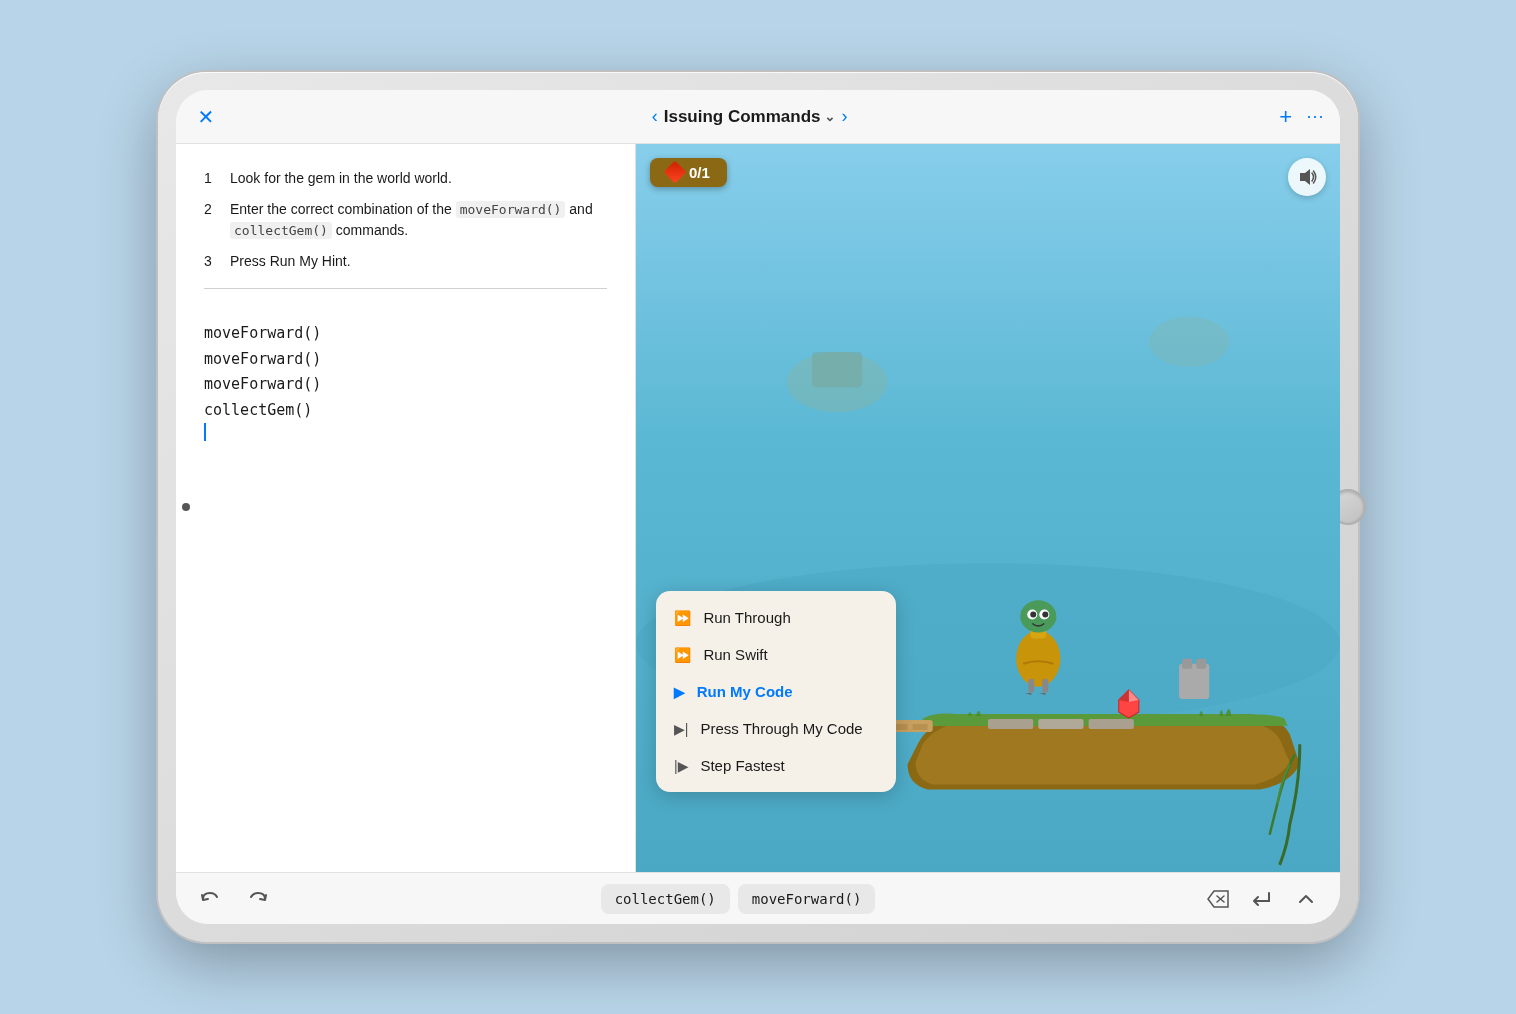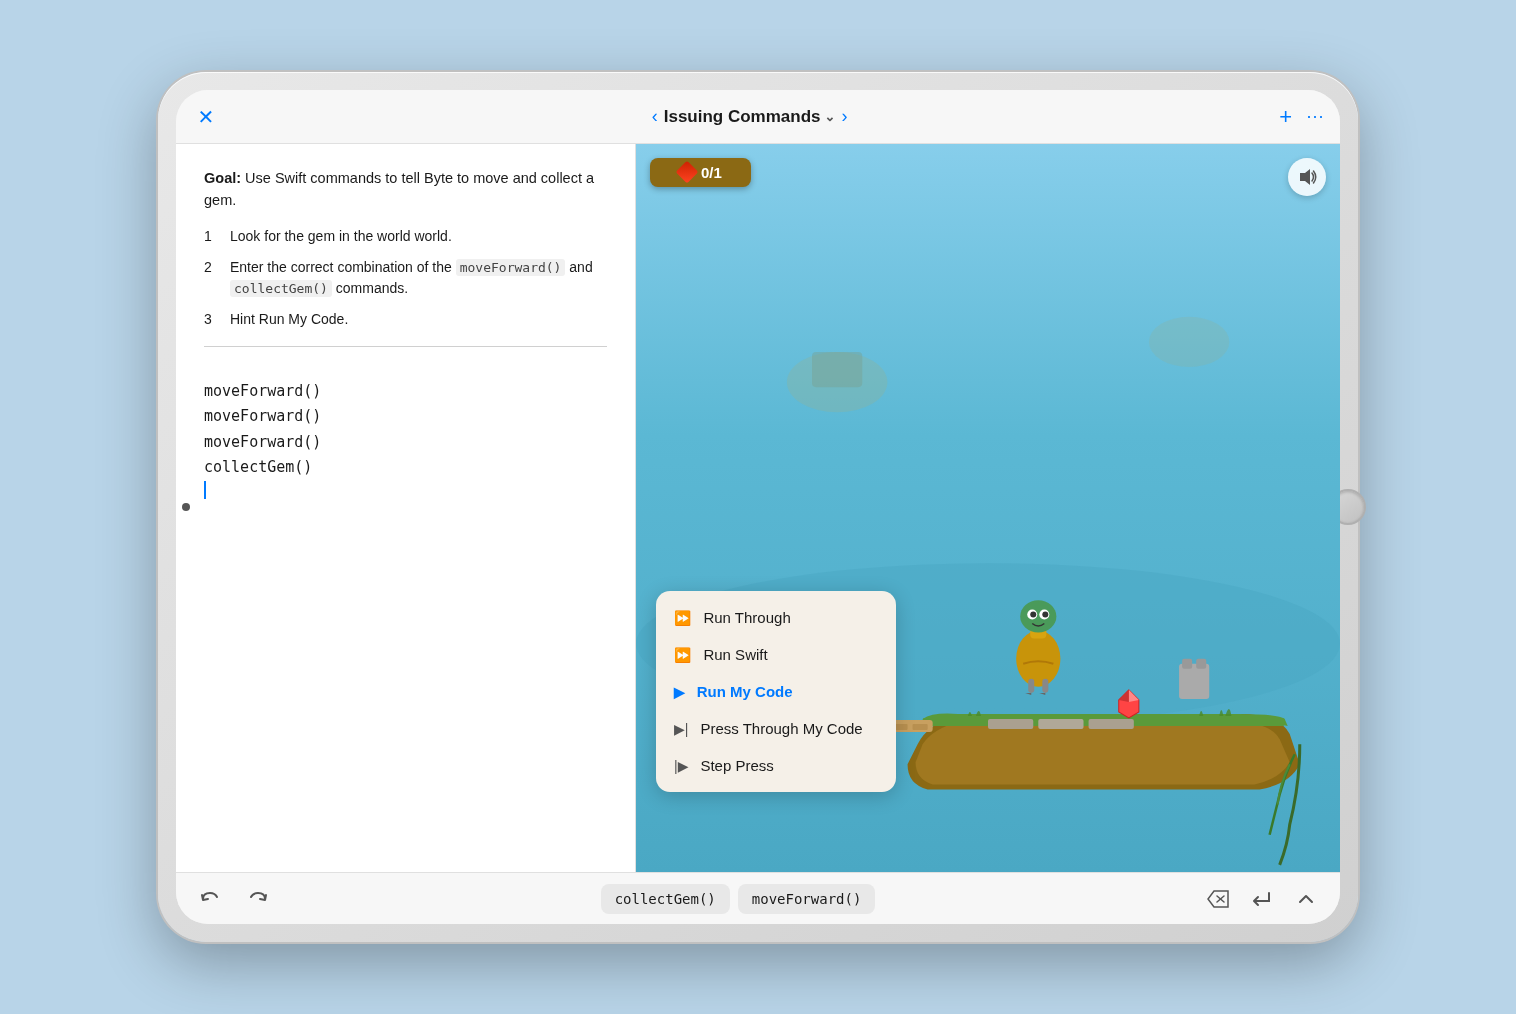--- a/index.html
+++ b/index.html
@@ -489,10 +489,6 @@
 
       <div class="left-panel">
         <div class="instructions-area">
-          <div class="goal-text">
-            <strong>Goal:</strong>
-            <span> Use Swift commands to tell Byte to move and collect a gem.</span>
-          </div>
 
           <ol class="steps-list">
             <li>

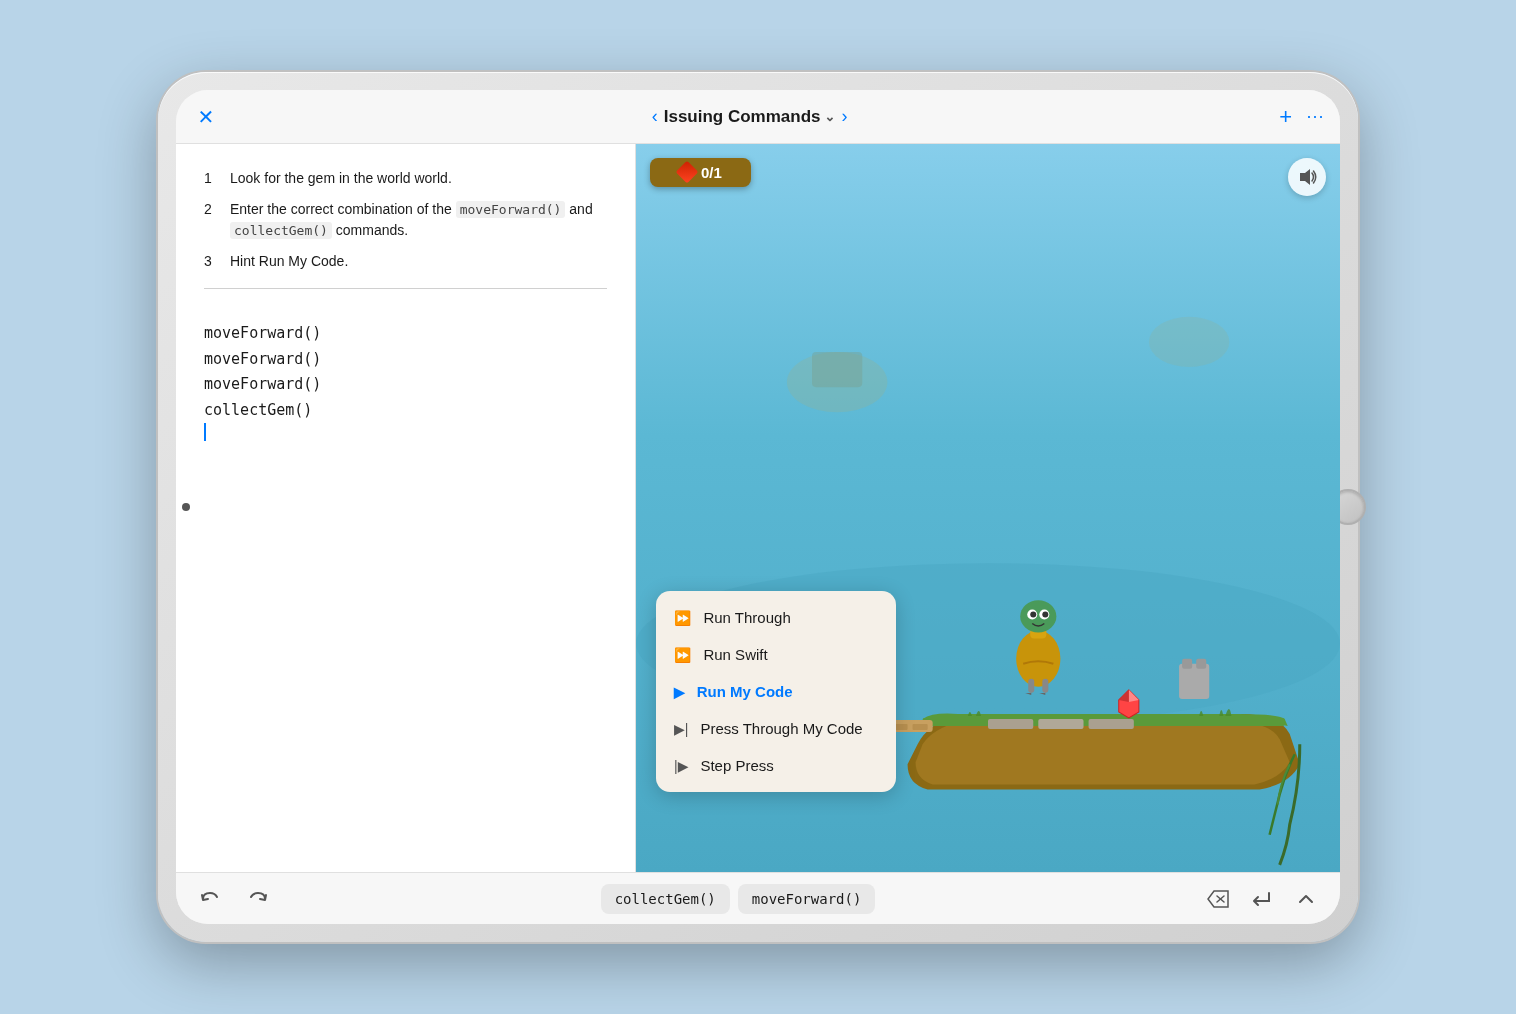--- a/index.html
+++ b/index.html
@@ -273,7 +273,7 @@
       left: 14px;
       background: #8B6914;
       border-radius: 8px;
-      padding: 6px 29px;
+      padding: 6px 17px;
       display: flex;
       gap: 6px;
       box-shadow: 0 2px 6px rgba(0,0,0,0.3);

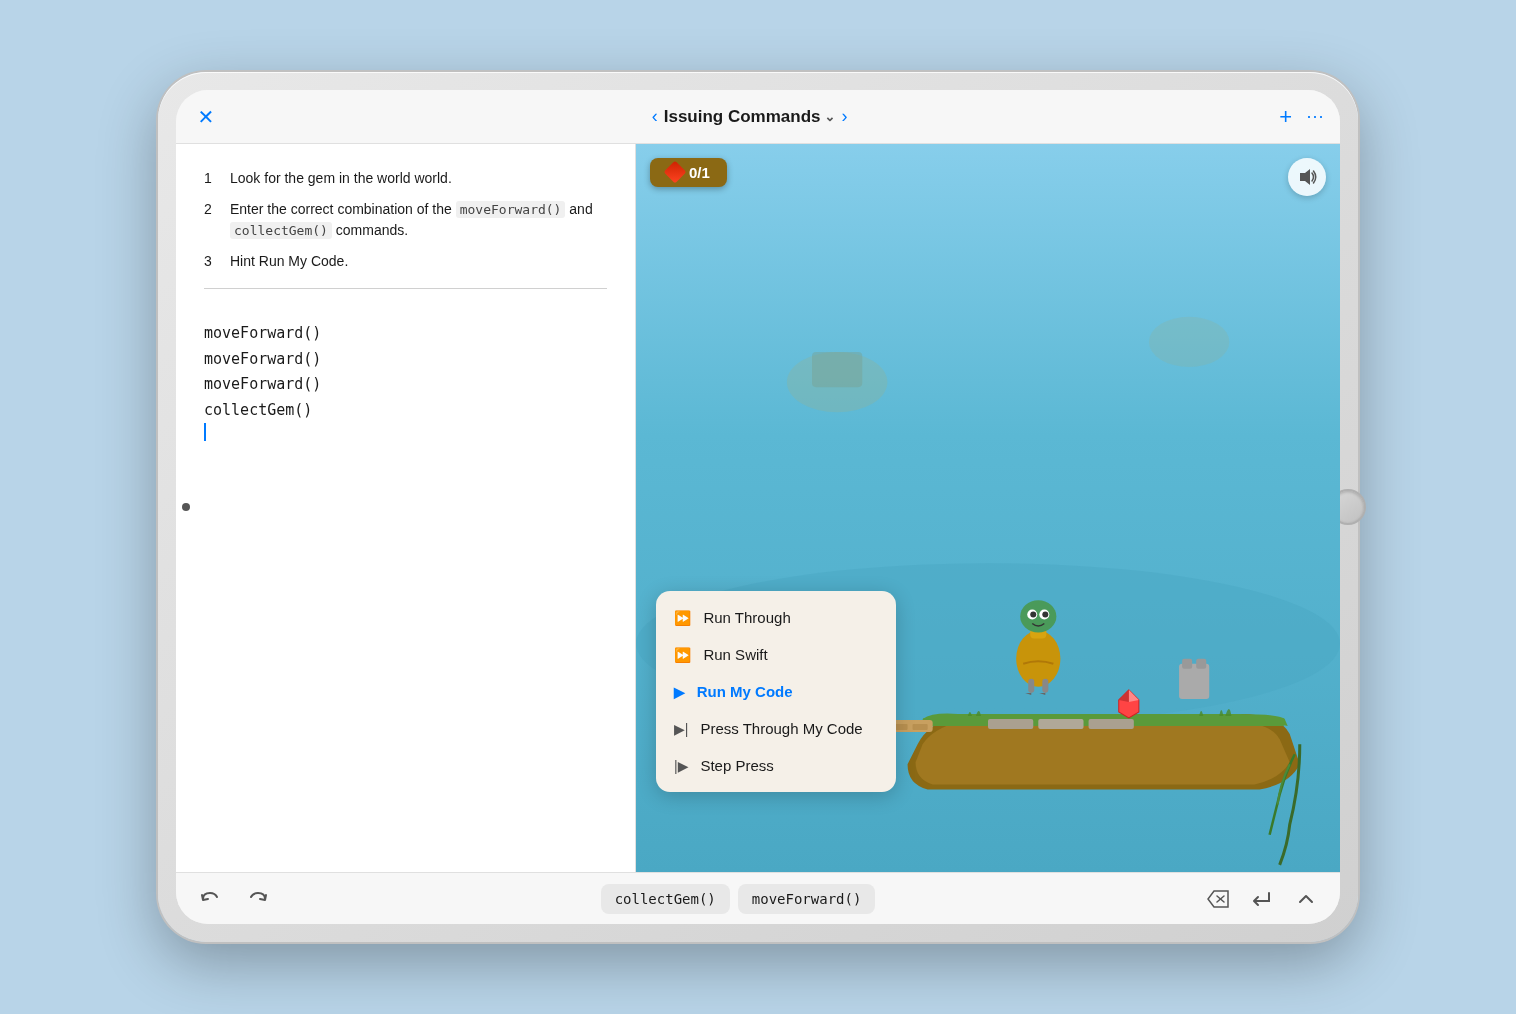--- a/index.html
+++ b/index.html
@@ -503,7 +503,7 @@
             </li>
             <li>
               <span class="step-number">3</span>
-              <span class="step-content">Hint Run My Code.</span>
+              <span class="step-content">Press Run My Hint.</span>
             </li>
           </ol>
 

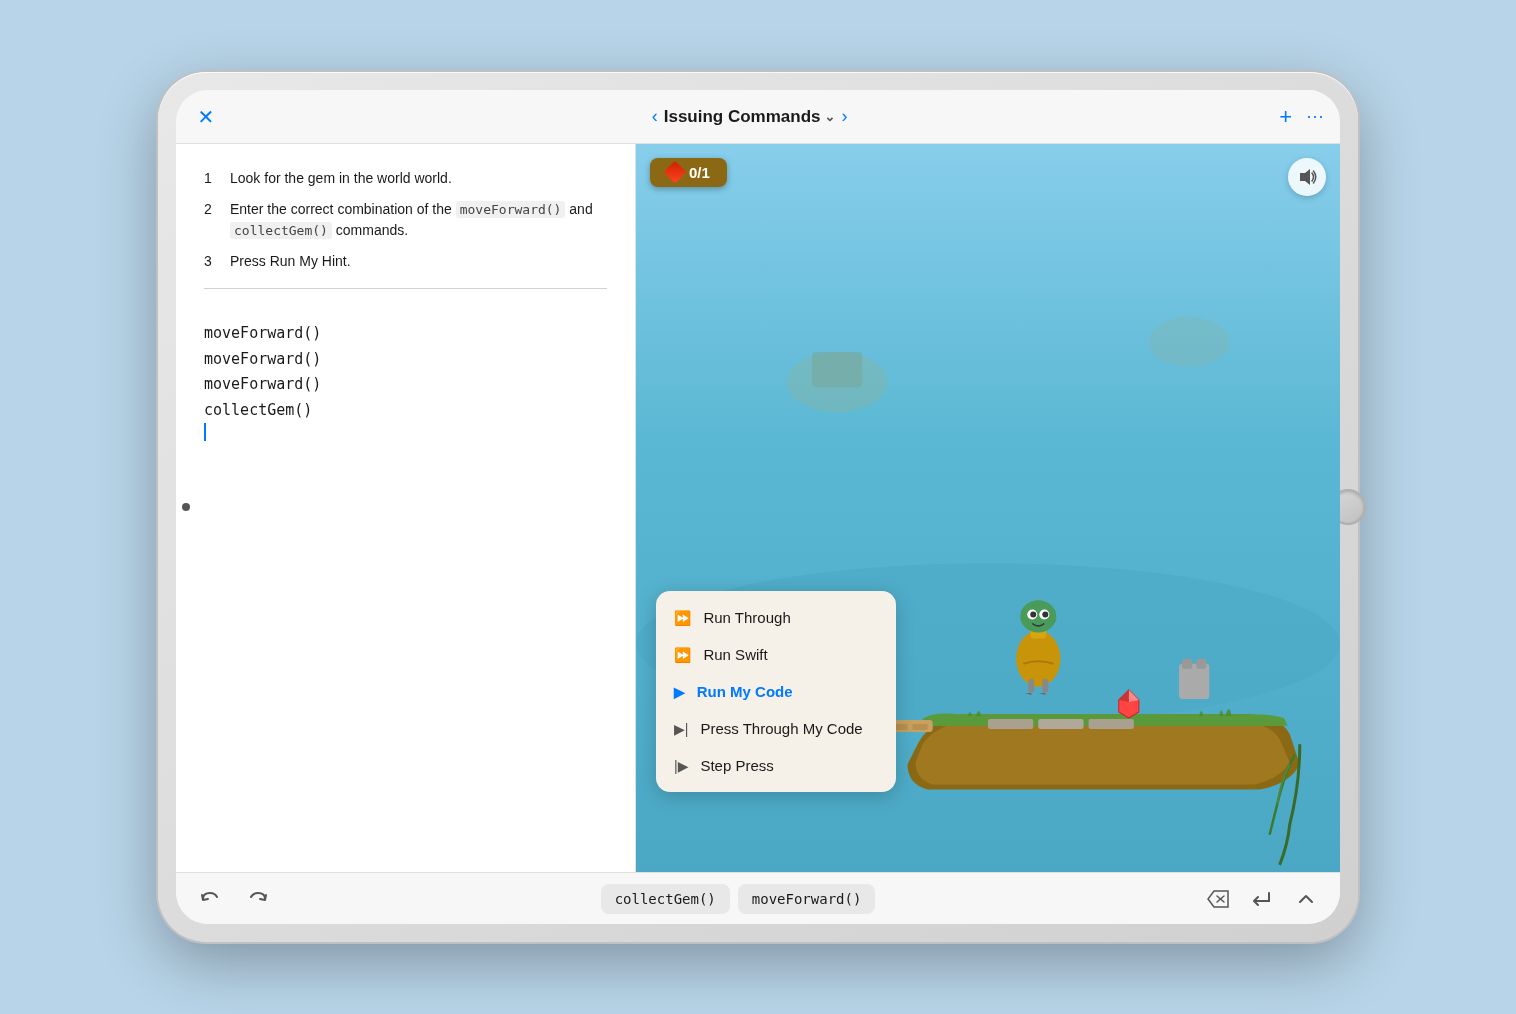--- a/index.html
+++ b/index.html
@@ -640,7 +640,7 @@
             </div>
             <div class="run-menu-item">
               <span class="menu-icon">|▶</span>
-              <span>Step Press</span>
+              <span>Step Fastest</span>
             </div>
           </div>
 

